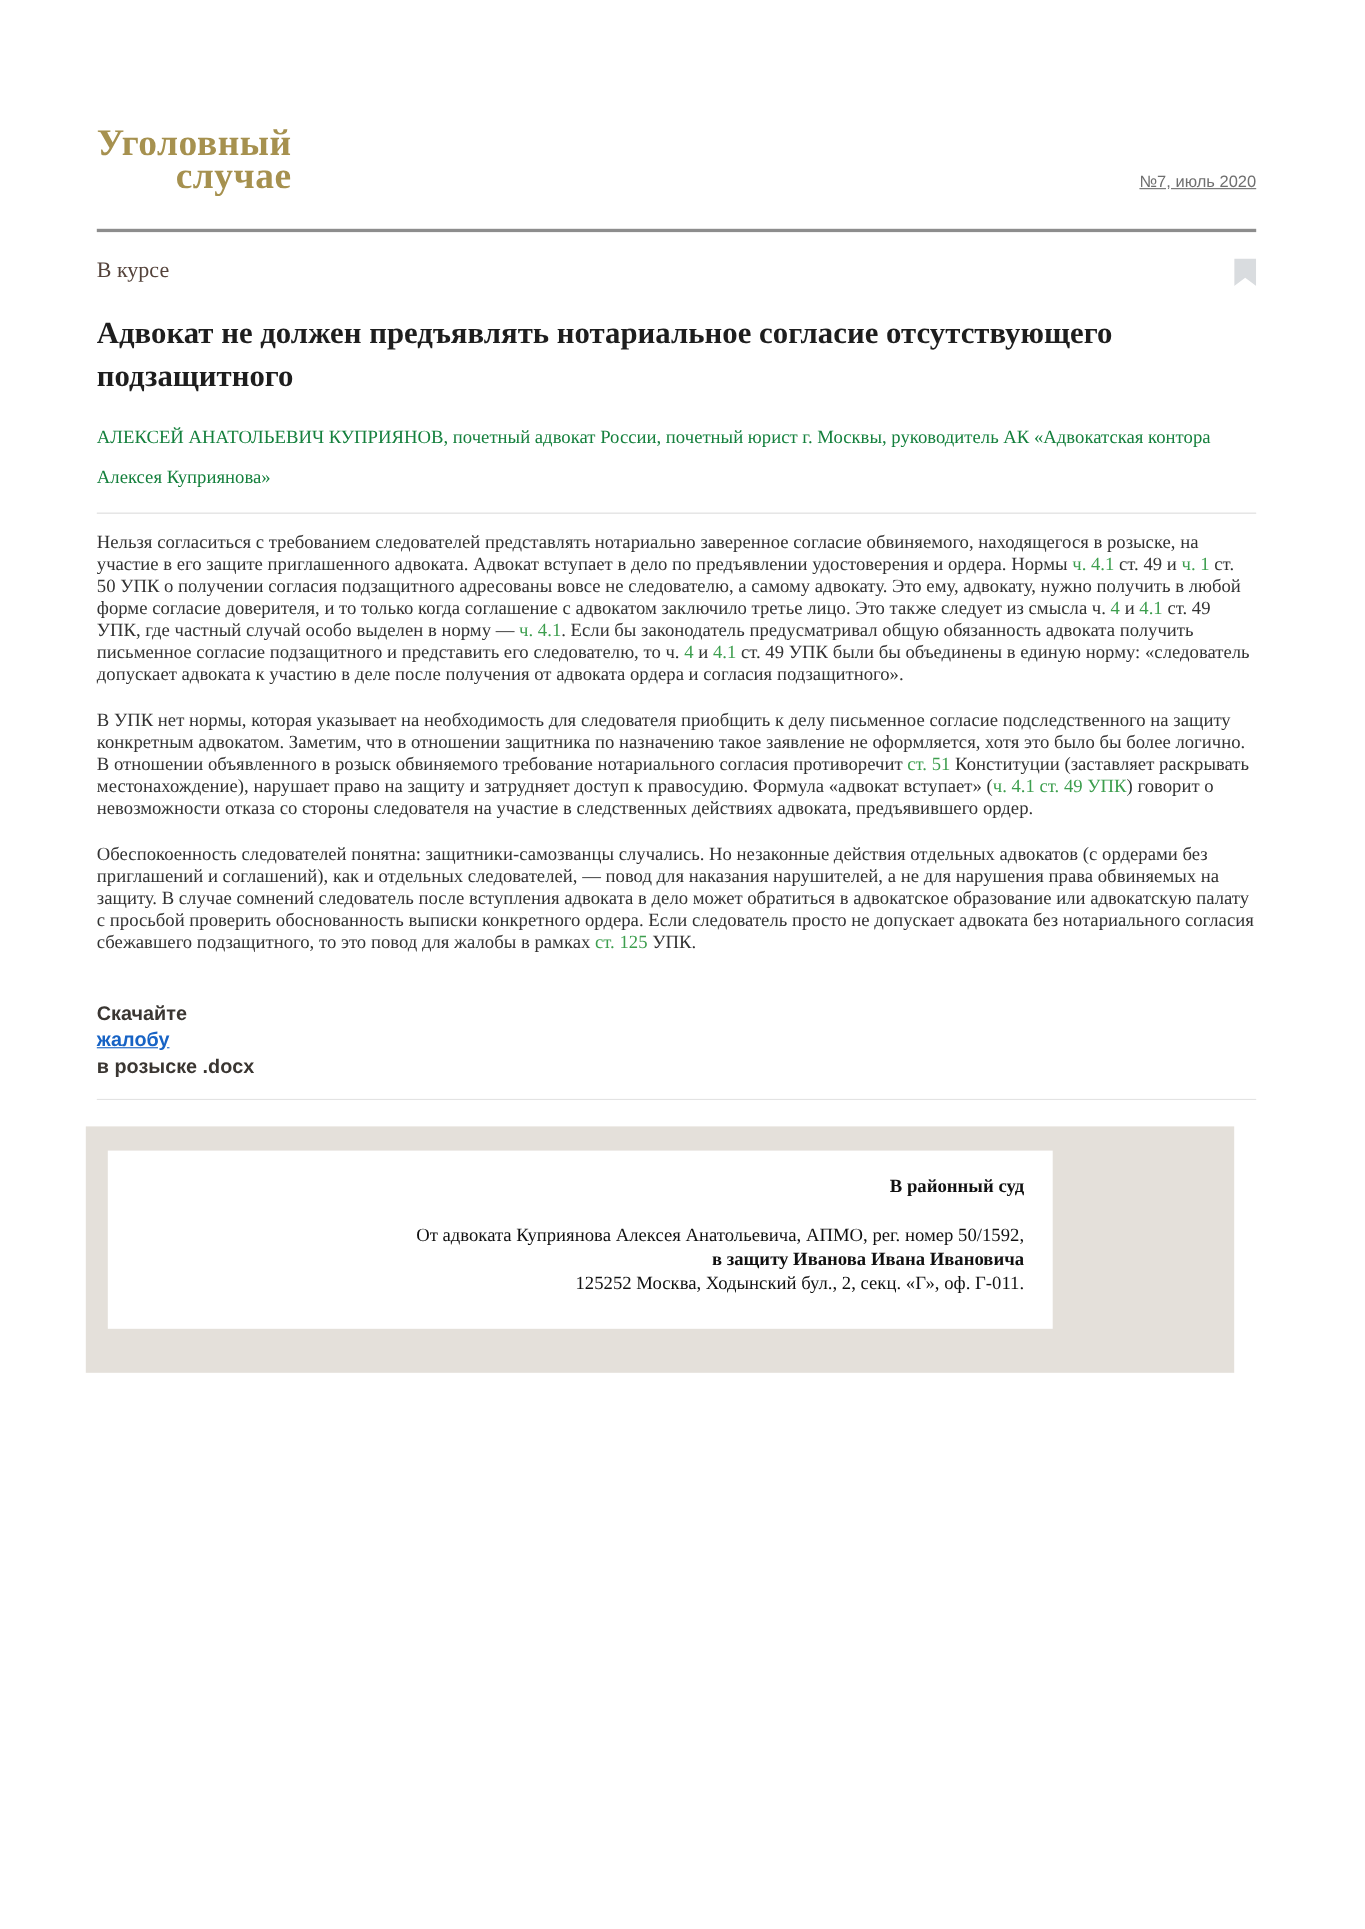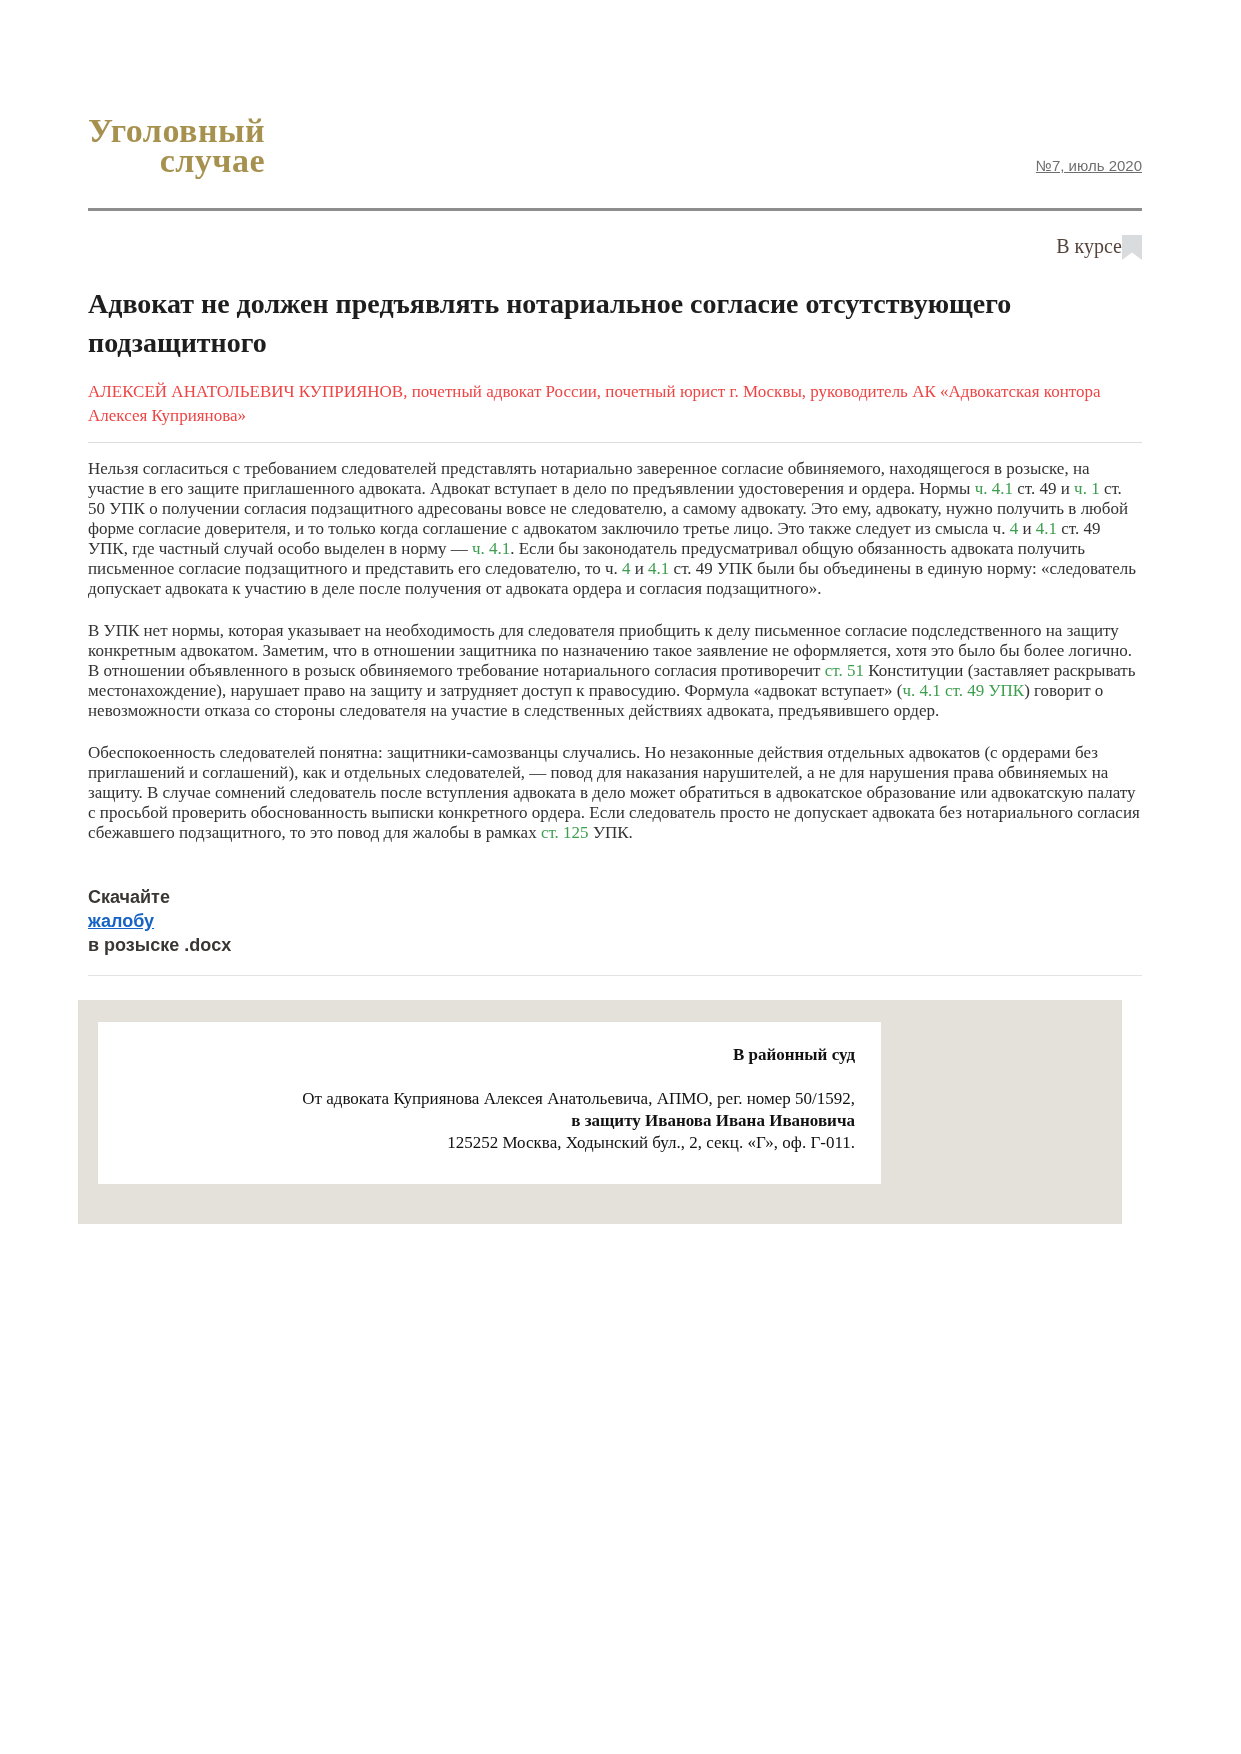--- a/index.html
+++ b/index.html
@@ -34,7 +34,7 @@
   .rule-strong{border-top:3px solid var(--rule-strong);margin-top:32px;}
   .rule-thin{border-top:1px solid var(--rule-thin);}
   
-  .rubric-row{margin-top:24px;display:flex;justify-content:flex-end;align-items:flex-start;}
+  .rubric-row{margin-top:24px;display:flex;justify-content:space-between;align-items:flex-start;}
   .rubric{font-size:20px;color:var(--rubric-ink);cursor:pointer;}
   .bookmark{display:inline-block;width:20px;height:25px;cursor:pointer;}
   

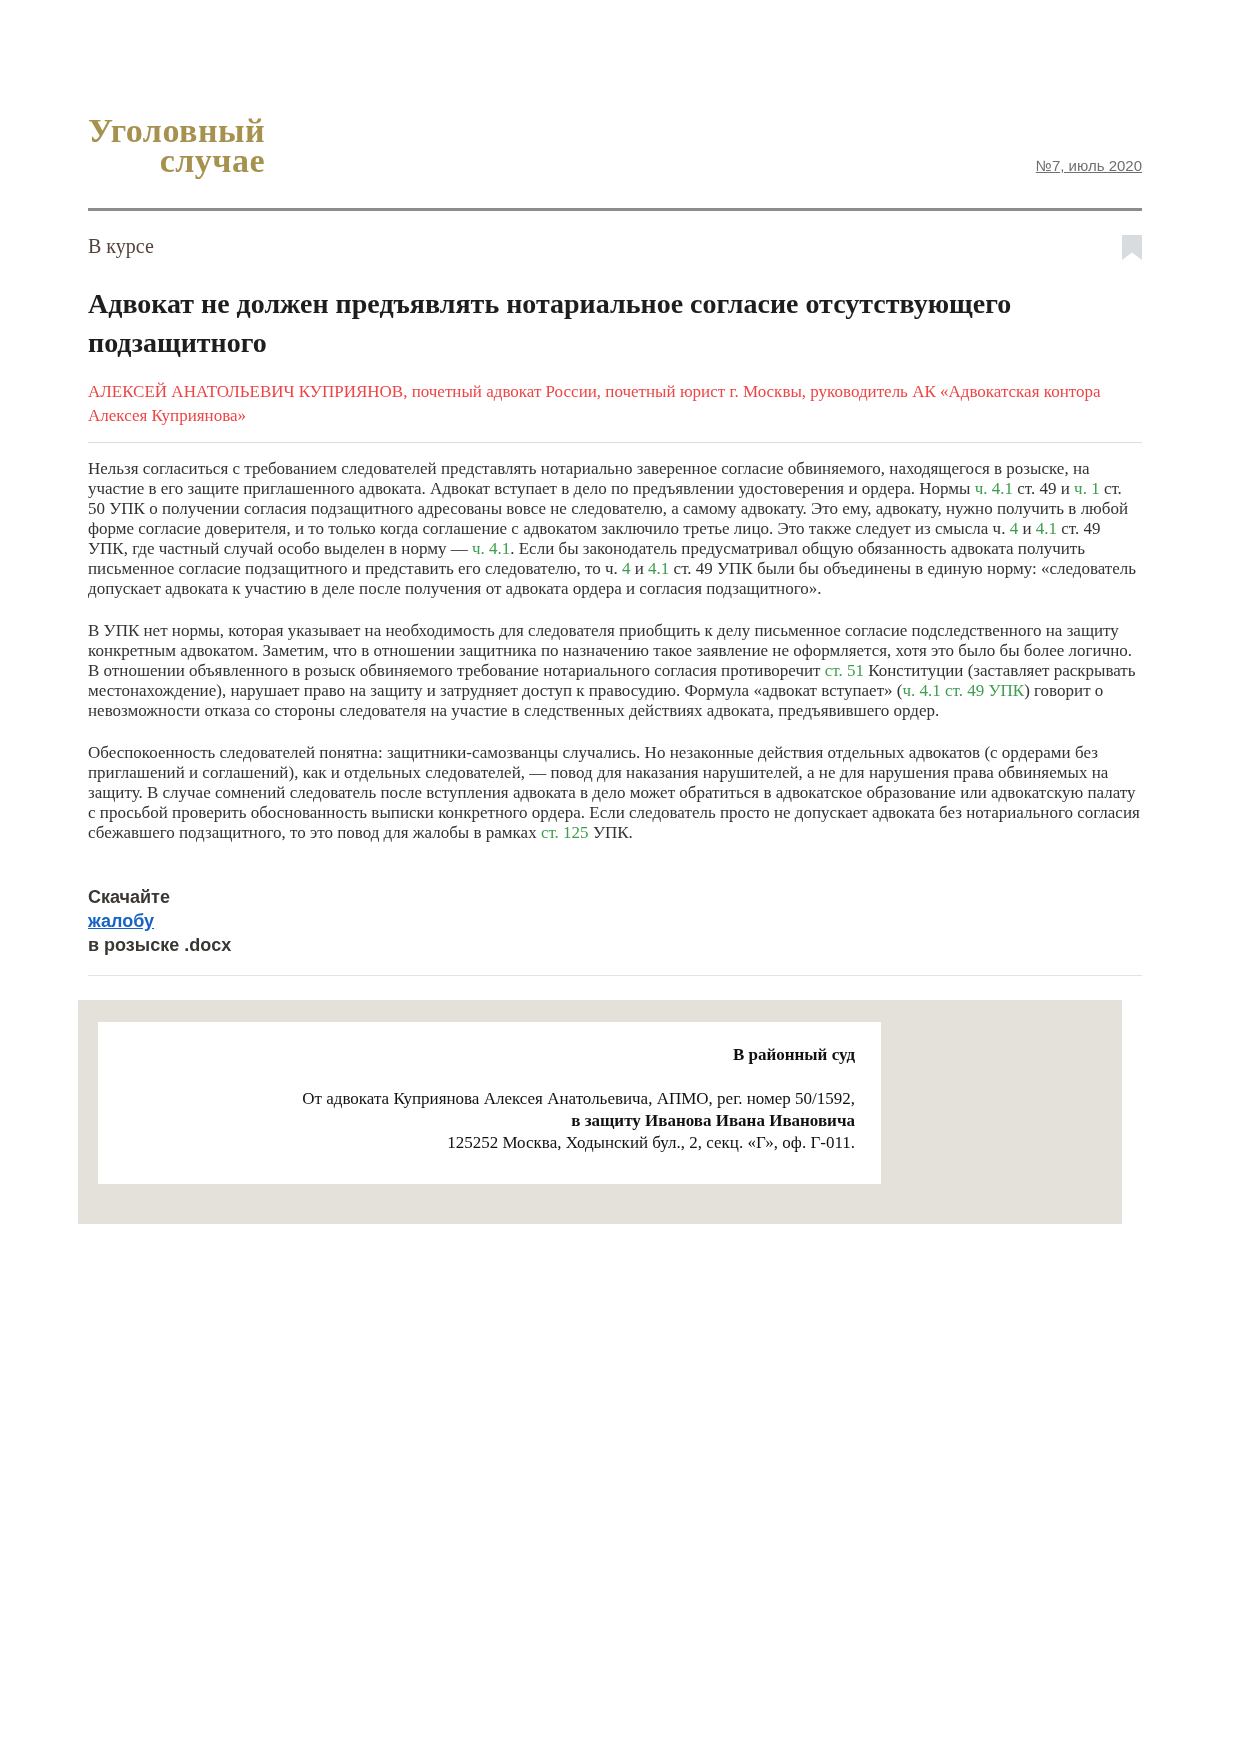--- a/index.html
+++ b/index.html
@@ -40,7 +40,7 @@
   
   .title{margin-top:24px;max-width:1010px;font-size:28px;line-height:39px;
          font-weight:bold;color:var(--title-ink);}
-  .author{margin-top:18px;font-size:17px;line-height:24px;color:#ef4444;}
+  .author{margin-top:18px;font-size:17px;line-height:36px;color:#15803d;}
   .rule-author{margin-top:14px;}
   
   .body-text{margin-top:16px;}

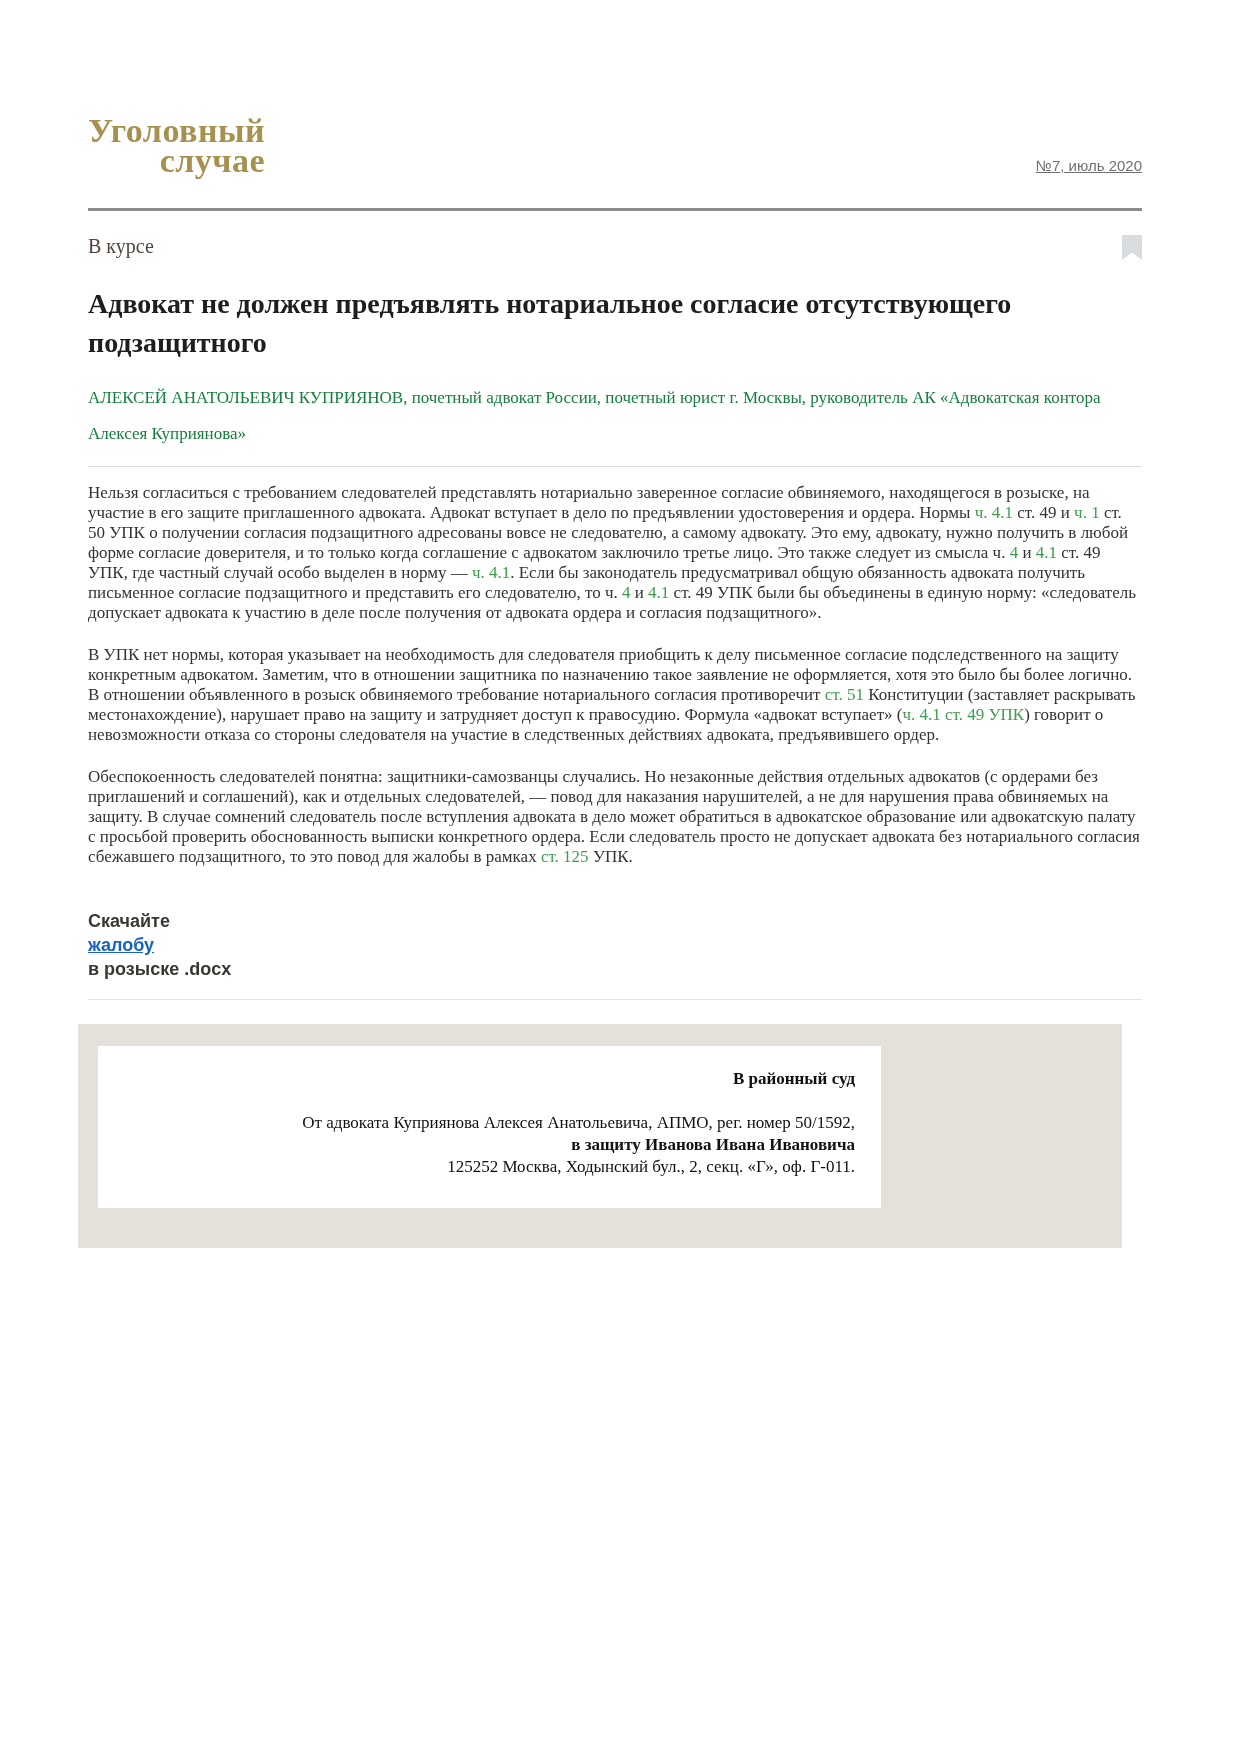--- a/index.html
+++ b/index.html
@@ -54,7 +54,7 @@
   
   .doc-panel{margin:24px 0 0 78px;width:1044px;background:var(--beige);
              padding:22px 0 40px 20px;}
-  .doc-card{background:#ffffff;width:783px;padding:22px 26px 30px 26px;
+  .doc-card{background:#ffffff;width:859px;padding:22px 26px 30px 26px;
             font-family:"Liberation Serif", serif;font-size:17px;line-height:22px;color:#111;}
   .doc-right{text-align:right;}
   .doc-line{min-height:22px;}

